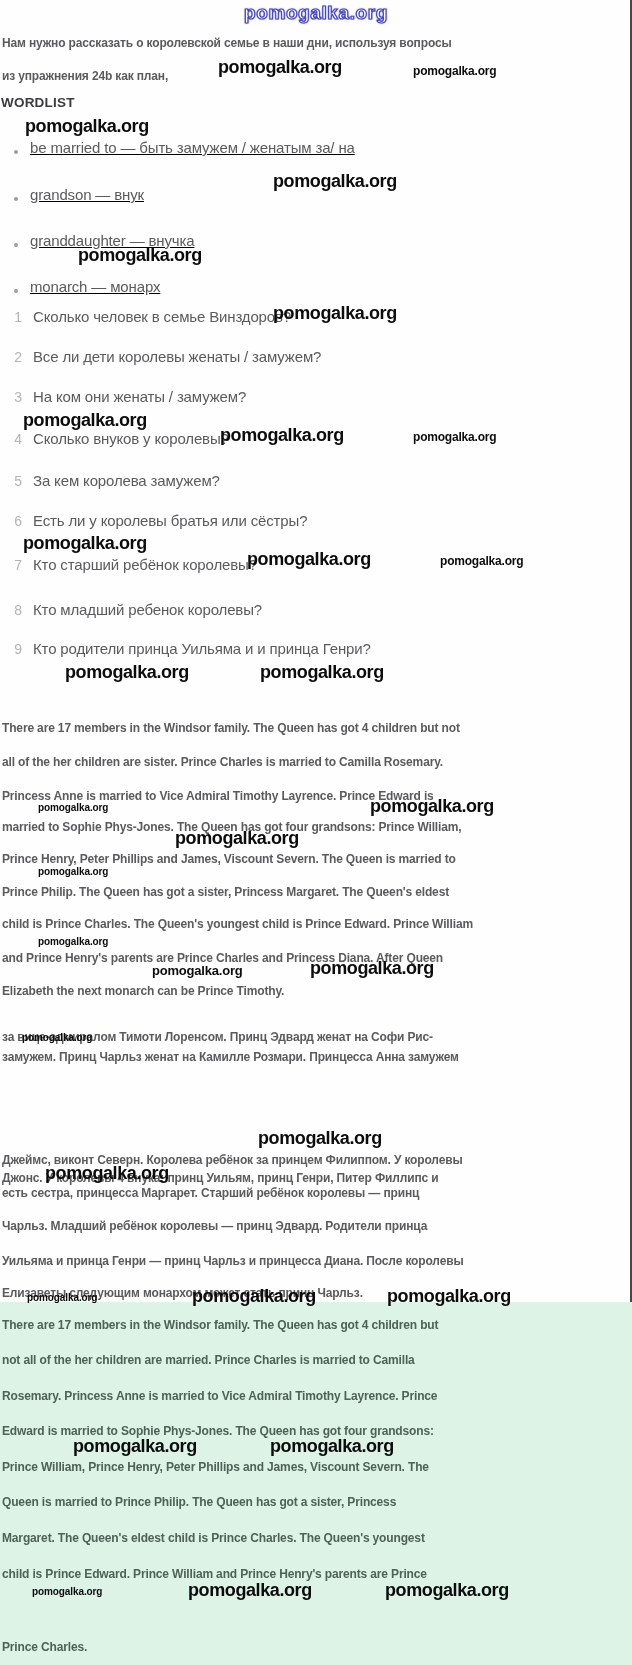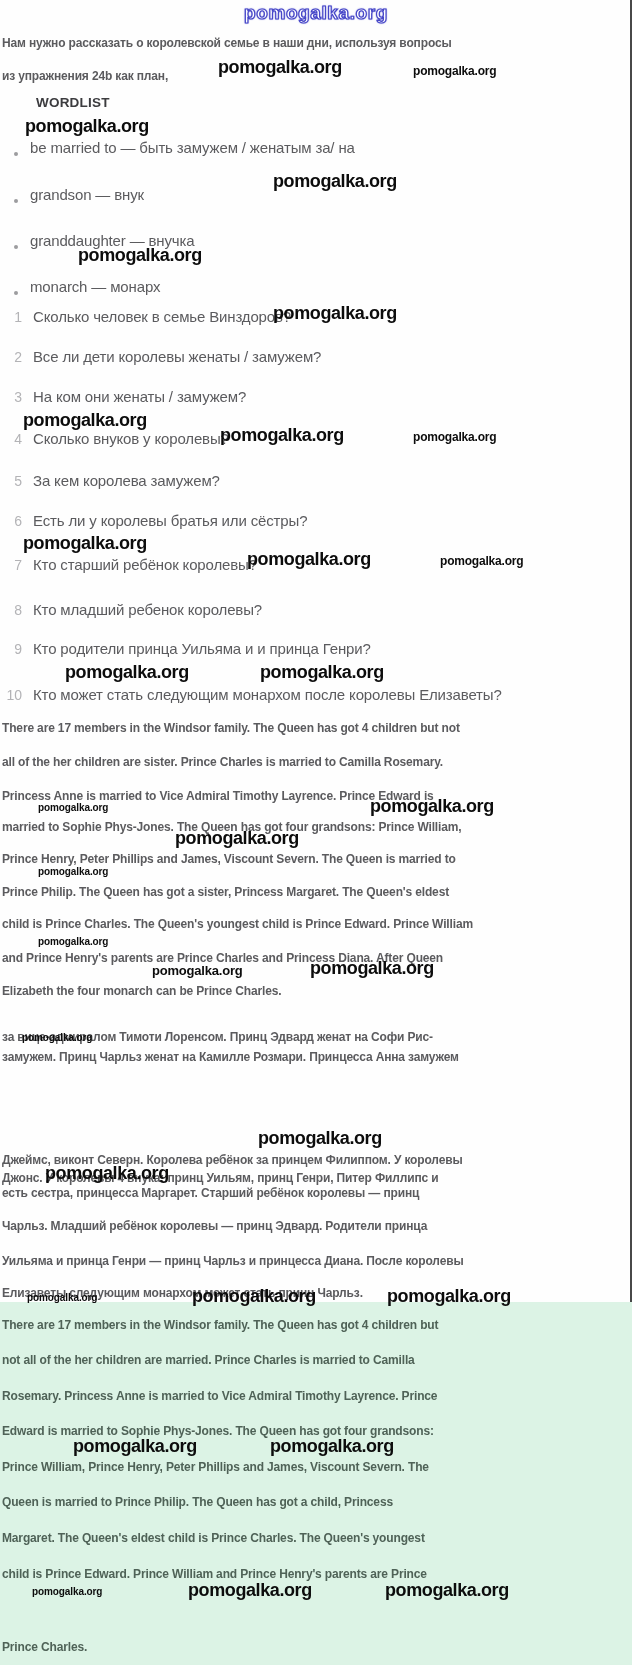--- a/index.html
+++ b/index.html
@@ -23,7 +23,7 @@
   .heading{
     position:absolute;left:1px;
     font-size:13.5px;font-weight:800;
-    color:#3c3c3f;letter-spacing:0.2px;margin-left:35px;
+    color:#3c3c3f;letter-spacing:0.2px;
   }
   .b{position:absolute;left:0;display:flex;align-items:flex-end;}
   .dot{flex:none;width:4px;height:4px;border-radius:50%;background:#9c9c9f;margin:8px 12px 0 14px;}

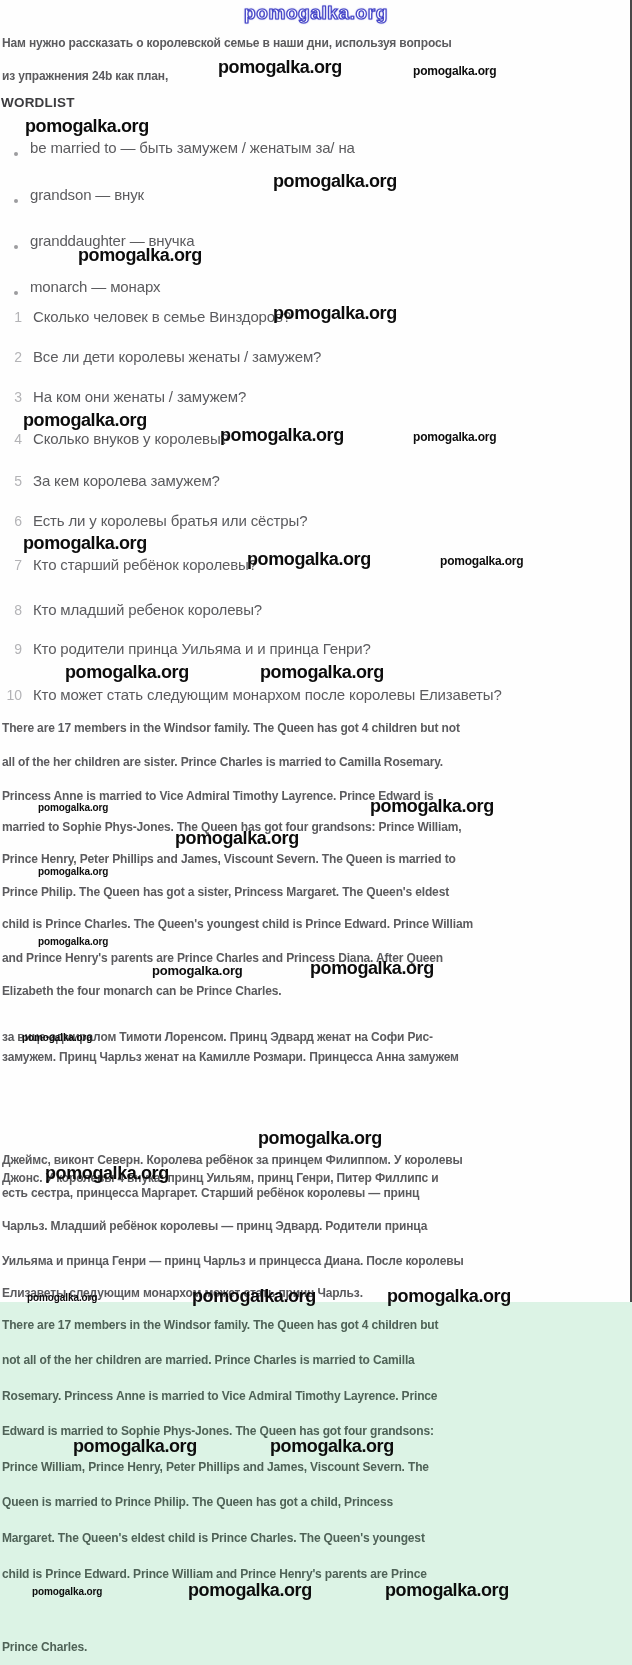--- a/index.html
+++ b/index.html
@@ -25,7 +25,7 @@
     font-size:13.5px;font-weight:800;
     color:#3c3c3f;letter-spacing:0.2px;
   }
-  .b{position:absolute;left:0;display:flex;align-items:flex-end;}
+  .b{position:absolute;left:0;display:flex;align-items:center;text-decoration:underline;}
   .dot{flex:none;width:4px;height:4px;border-radius:50%;background:#9c9c9f;margin:8px 12px 0 14px;}
   .bt{font-size:15px;color:var(--body-text,#5b5b5e);letter-spacing:-0.15px;white-space:nowrap;}
   .q{position:absolute;left:0;display:flex;align-items:flex-start;}

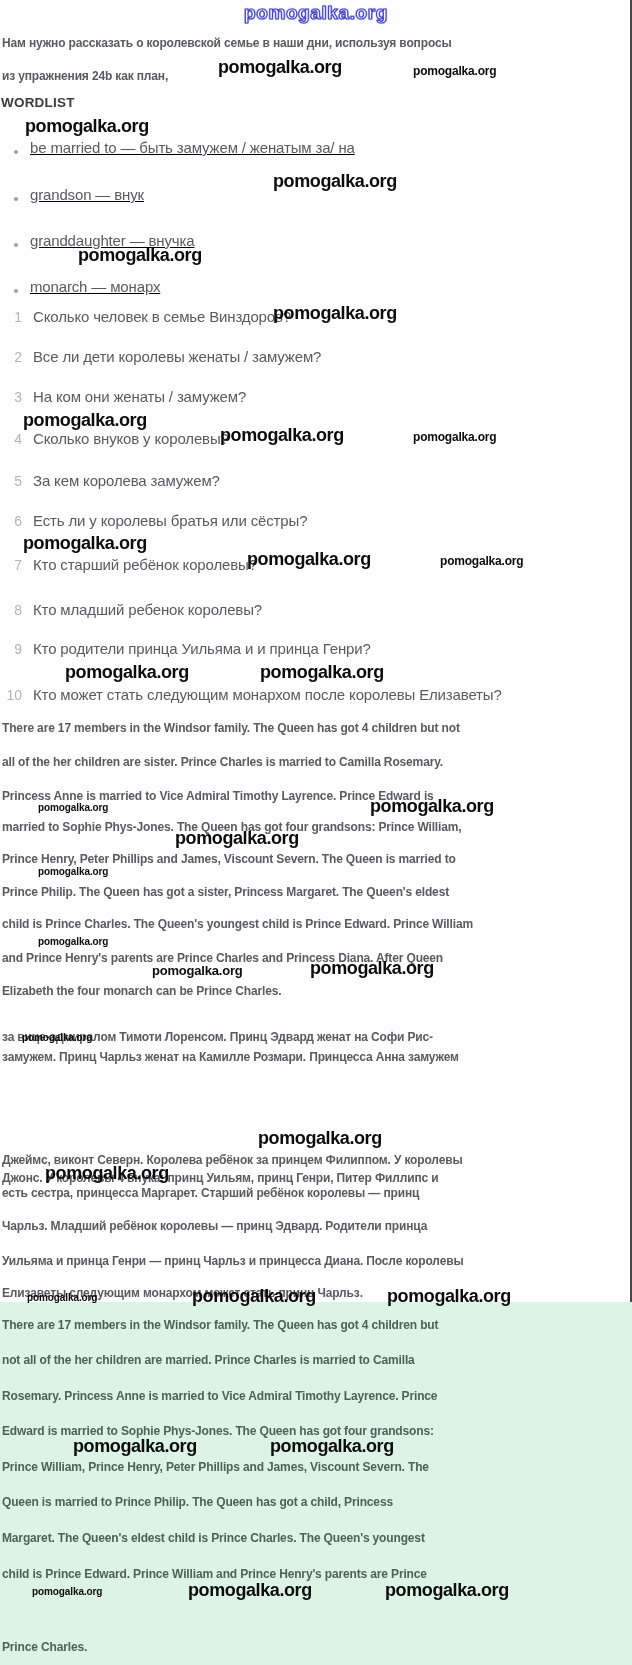--- a/index.html
+++ b/index.html
@@ -113,10 +113,6 @@
       <span class="qn">9</span>
       <span class="qt">Кто родители принца Уильяма и и принца Генри?</span>
     </div>
-  <div class="q" style="top:686px">
-      <span class="qn">10</span>
-      <span class="qt">Кто может стать следующим монархом после королевы Елизаветы?</span>
-    </div>
 
   <div class="ln" style="top:718px">There are 17 members in the Windsor family. The Queen has got 4 children but not</div>
   <div class="ln" style="top:752px">all of the her children are sister. Prince Charles is married to Camilla Rosemary.</div>

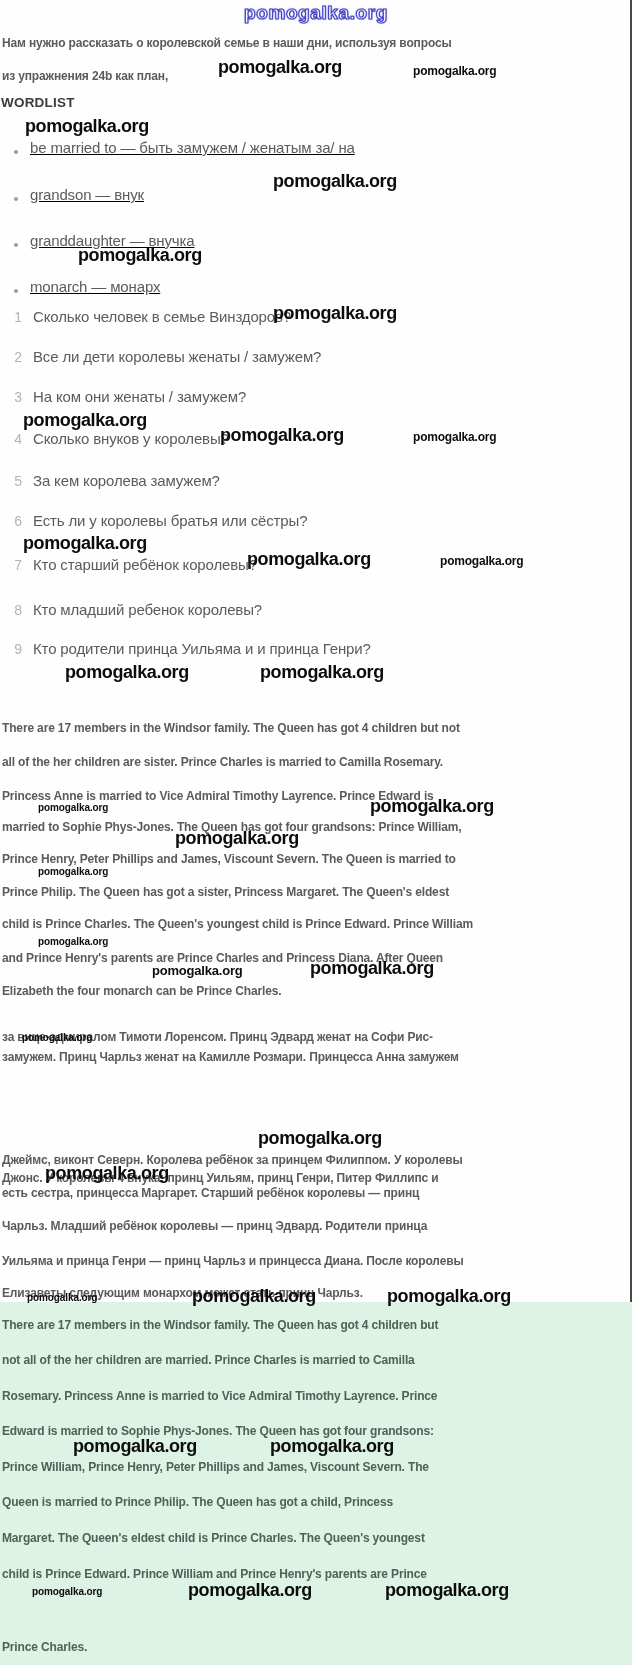--- a/index.html
+++ b/index.html
@@ -122,7 +122,7 @@
   <div class="ln" style="top:882px">Prince Philip. The Queen has got a sister, Princess Margaret. The Queen's eldest</div>
   <div class="ln" style="top:914px">child is Prince Charles. The Queen's youngest child is Prince Edward. Prince William</div>
   <div class="ln" style="top:948px">and Prince Henry's parents are Prince Charles and Princess Diana. After Queen</div>
-  <div class="ln" style="top:981px">Elizabeth the four monarch can be Prince Charles.</div>
+  <div class="ln" style="top:981px">Elizabeth the next monarch can be Prince Timothy.</div>
 
   <div class="ln" style="top:1047px">замужем. Принц Чарльз женат на Камилле Розмари. Принцесса Анна замужем</div>
   <div class="ln" style="top:1027px">за вице-адмиралом Тимоти Лоренсом. Принц Эдвард женат на Софи Рис-</div>

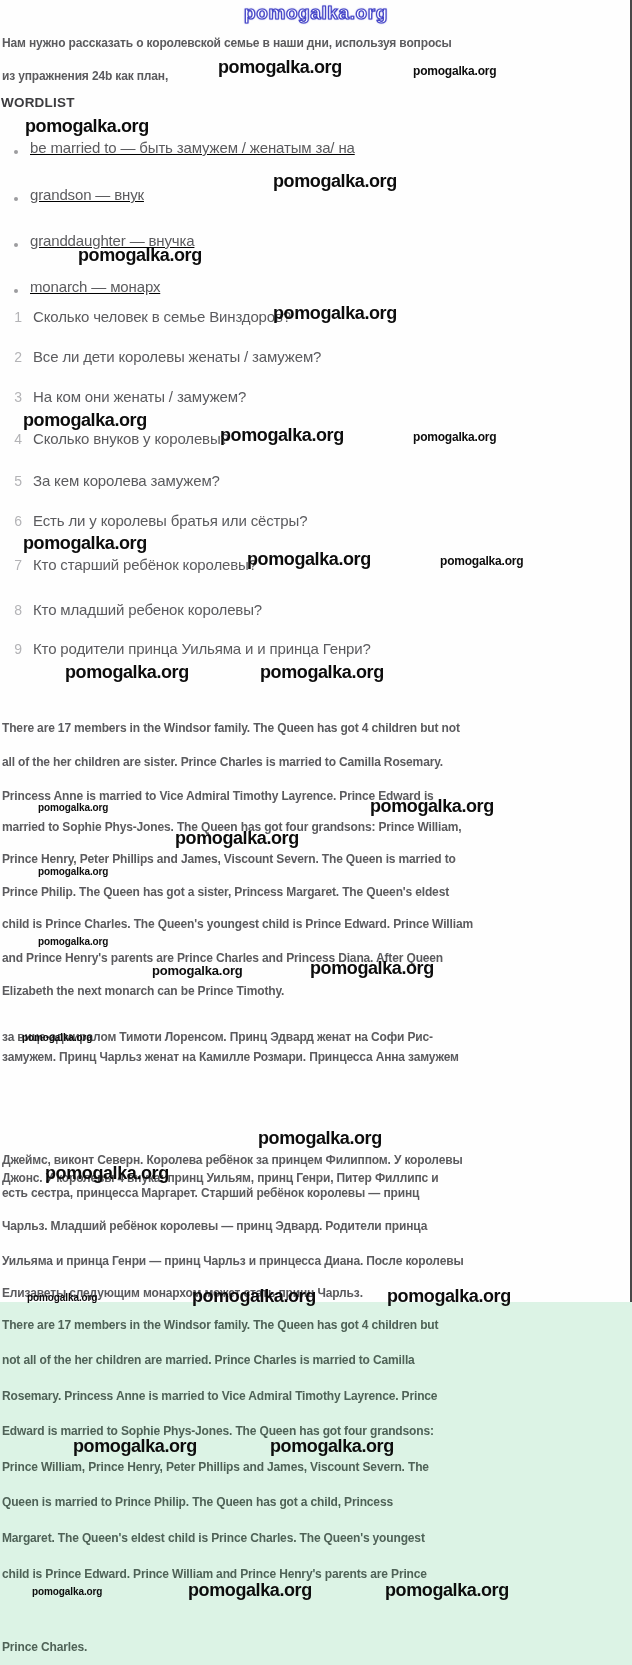--- a/index.html
+++ b/index.html
@@ -138,7 +138,7 @@
   <div class="ln gln" style="top:1386px">Rosemary. Princess Anne is married to Vice Admiral Timothy Layrence. Prince</div>
   <div class="ln gln" style="top:1421px">Edward is married to Sophie Phys-Jones. The Queen has got four grandsons:</div>
   <div class="ln gln" style="top:1457px">Prince William, Prince Henry, Peter Phillips and James, Viscount Severn. The</div>
-  <div class="ln gln" style="top:1492px">Queen is married to Prince Philip. The Queen has got a child, Princess</div>
+  <div class="ln gln" style="top:1492px">Queen is married to Prince Philip. The Queen has got a sister, Princess</div>
   <div class="ln gln" style="top:1528px">Margaret. The Queen's eldest child is Prince Charles. The Queen's youngest</div>
   <div class="ln gln" style="top:1564px">child is Prince Edward. Prince William and Prince Henry's parents are Prince</div>
   <div class="ln gln" style="top:1637px">Prince Charles.</div>

